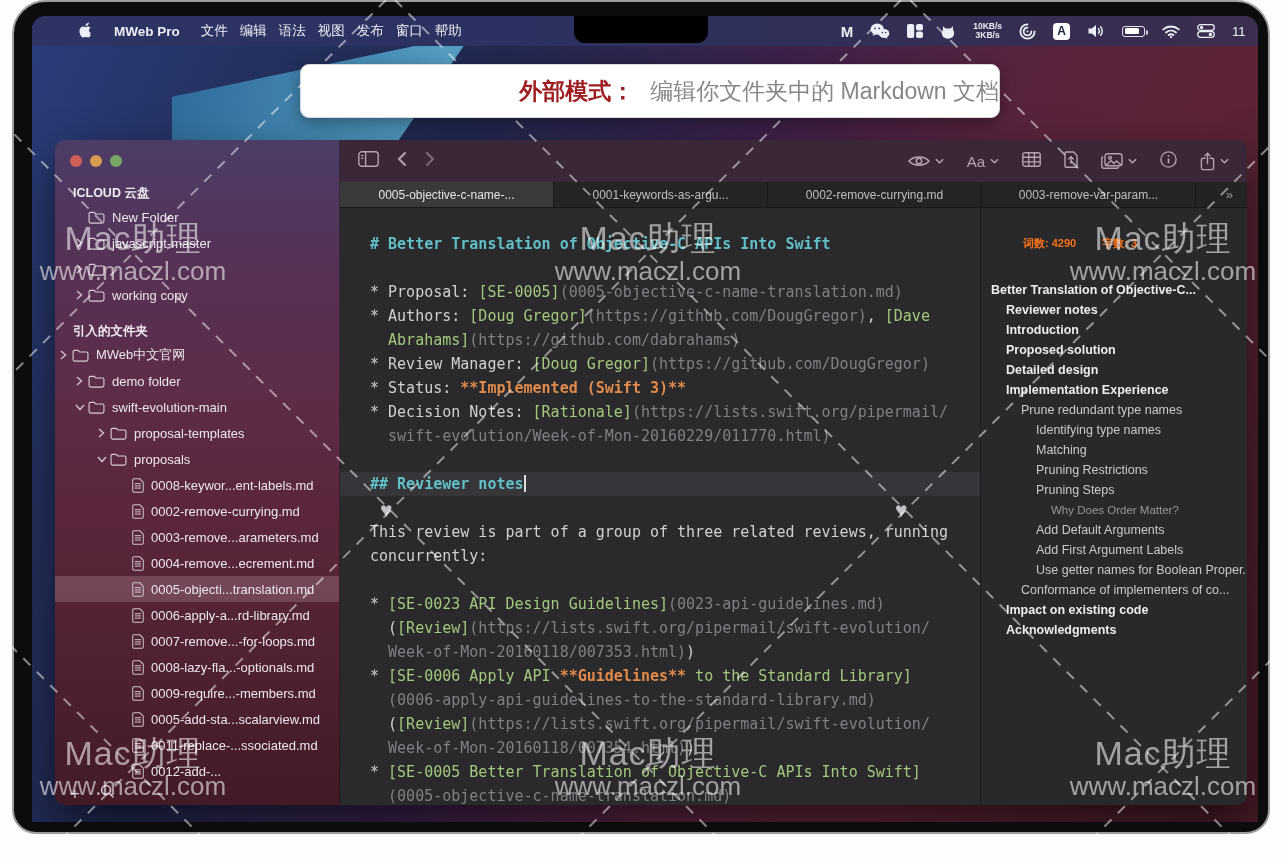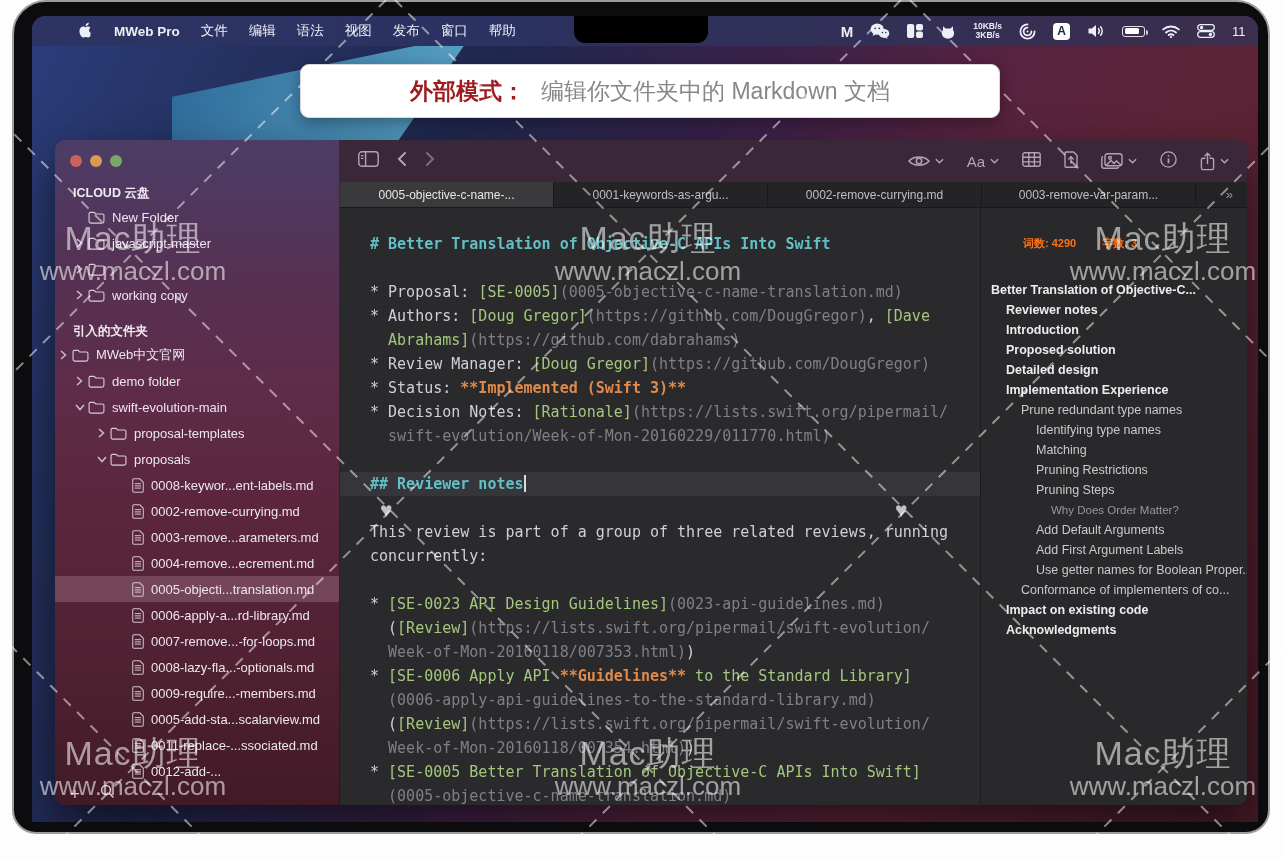--- a/index.html
+++ b/index.html
@@ -133,7 +133,7 @@
           </svg>
       </span>
       <span class="appname">MWeb Pro</span>
-      <span style="display:flex;gap:21px">
+      <span style="display:flex;gap:12px">
           <span class="menu-item">文件</span>
           <span class="menu-item">编辑</span>
           <span class="menu-item">语法</span>

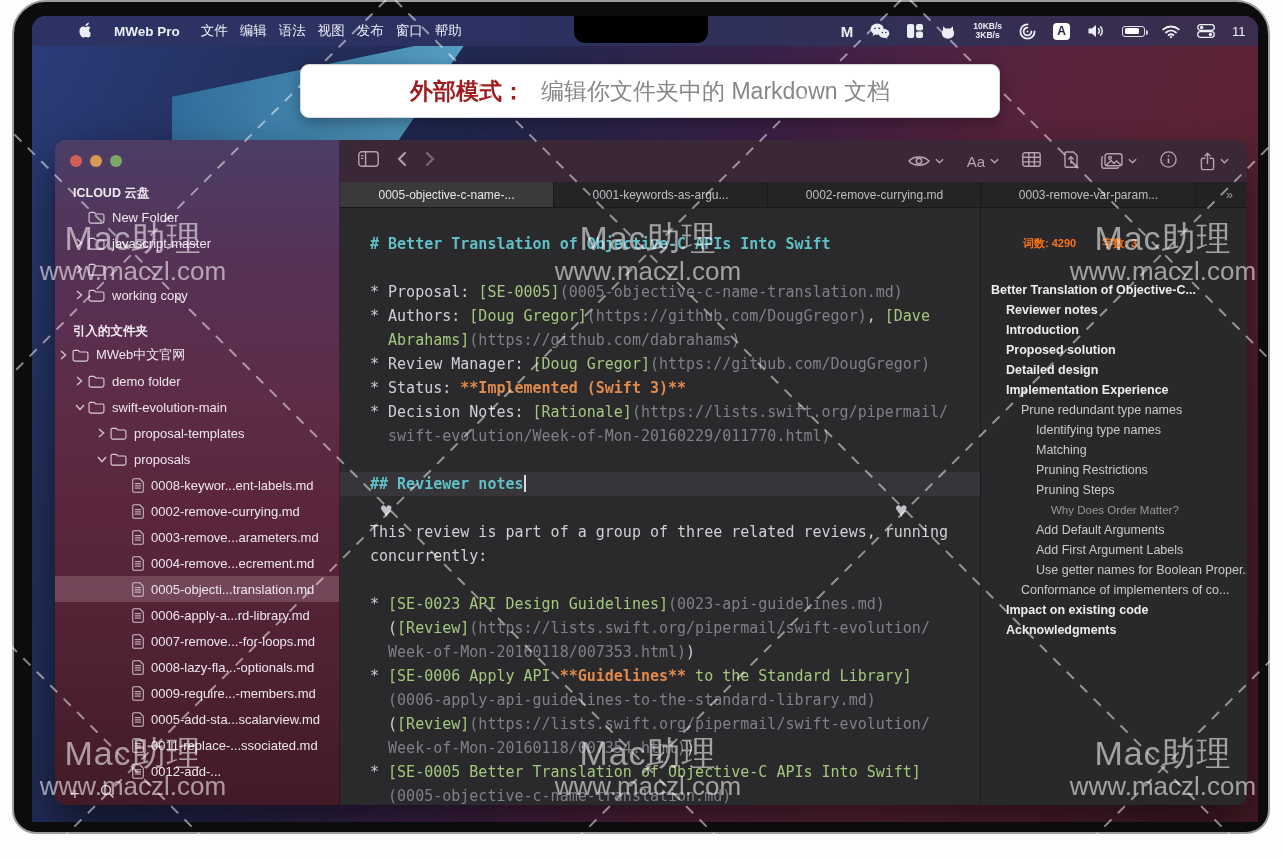--- a/index.html
+++ b/index.html
@@ -44,7 +44,7 @@
   
   .banner { position:absolute; left:268px; top:48px; width:700px; height:54px;
             background:#fff; border:1px solid #d8d8d8; border-radius:9px; z-index:20;
-            display:flex; align-items:center; justify-content:center; gap:16px;
+            display:flex; align-items:center; justify-content:flex-end; gap:16px;
             box-shadow:0 5px 16px rgba(0,0,0,.35); font-size:23px; }
   .banner .b-prefix { color:#9e1d21; font-weight:700; }
   .banner .b-text   { color:#87878a; }

